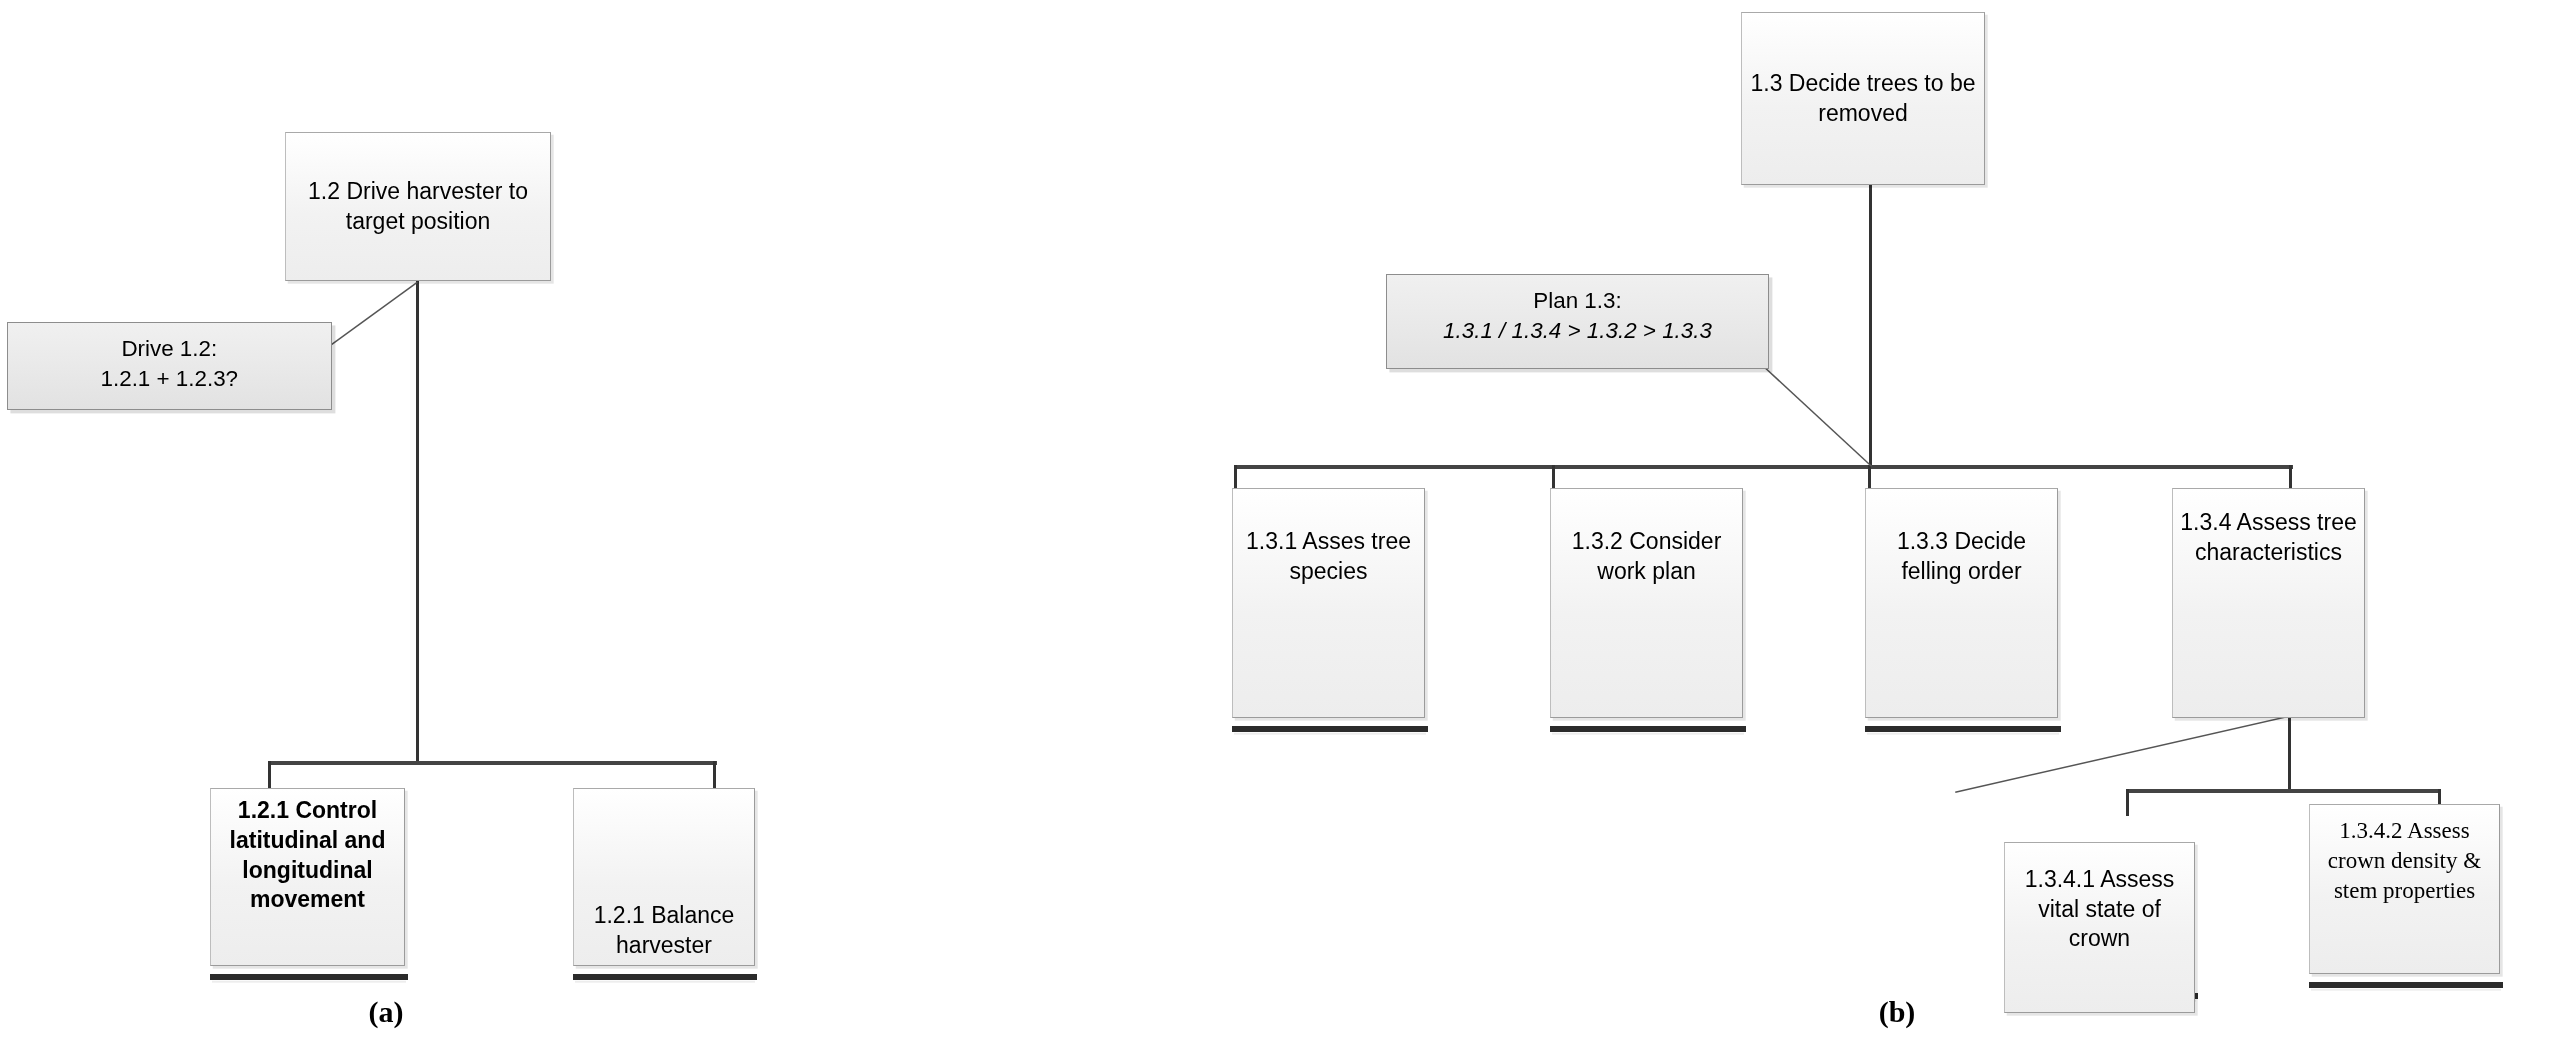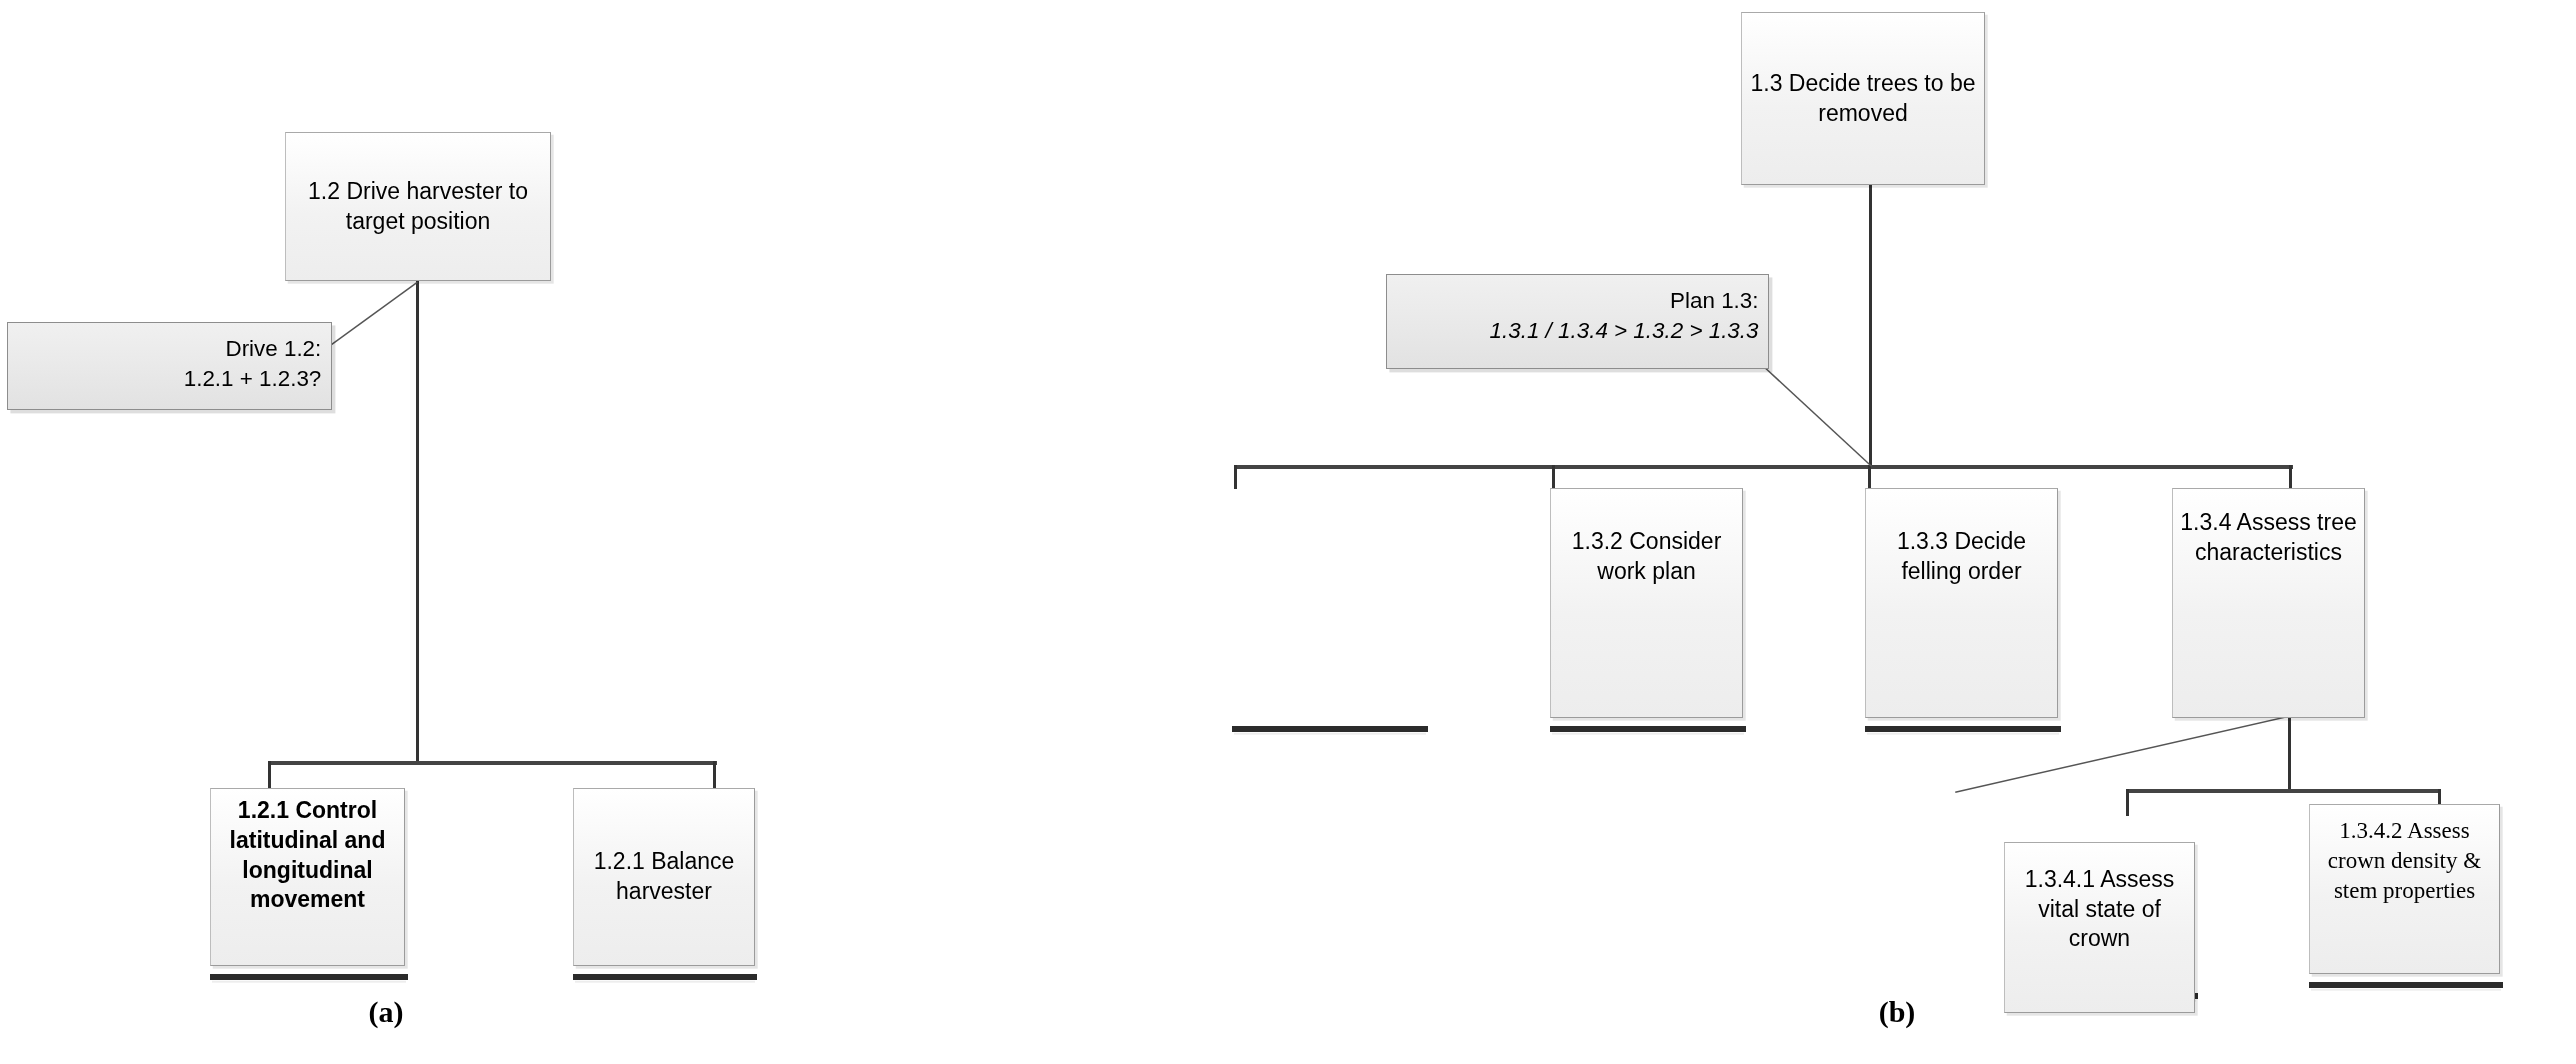--- a/index.html
+++ b/index.html
@@ -49,7 +49,7 @@
     font-size:22.4px;
     line-height:1.33;
     padding:11px 9.5px 6.8px 9.5px;
-    text-align:right;
+    text-align:center;
     z-index:8;
   }
   .plan .l1{display:block;white-space:nowrap;}

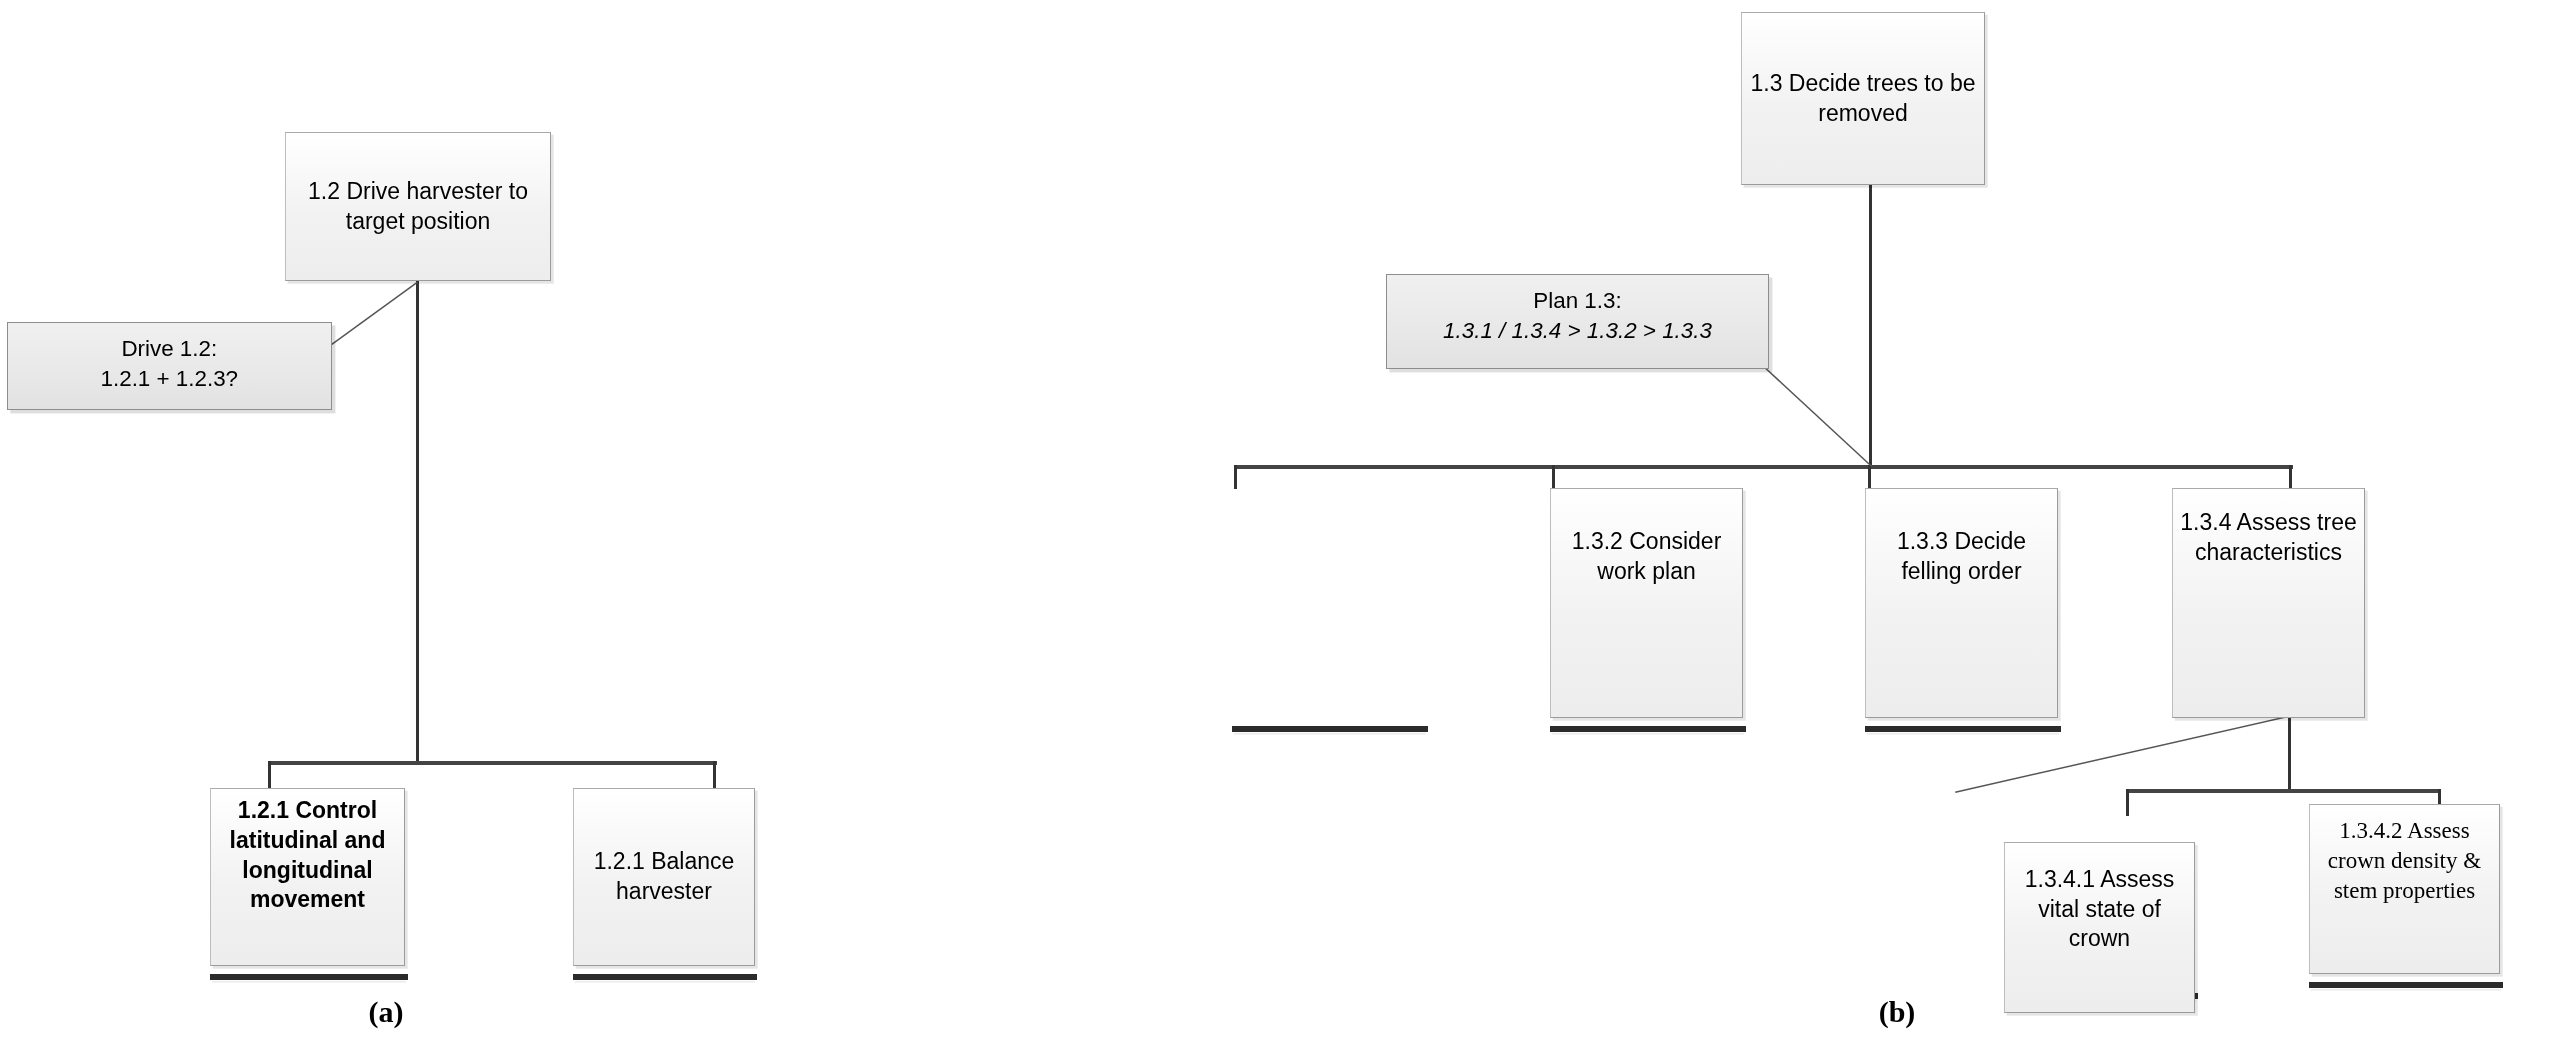--- a/index.html
+++ b/index.html
@@ -138,6 +138,9 @@
   <div class="vline" style="left:1868px; top:465px; height:24.4px;"></div>
   <div class="vline" style="left:2289px; top:465px; height:24.4px;"></div>
 
+  <div class="node top" style="left:1232px; top:488px; width:193px; height:230px;">
+    <span class="txt" style="margin-top:34px;">1.3.1 Asses tree species</span>
+  </div>
   <div class="stopbar" style="left:1232px; top:726px; width:196px;"></div>
 
   <div class="node top" style="left:1550px; top:488px; width:193px; height:230px;">

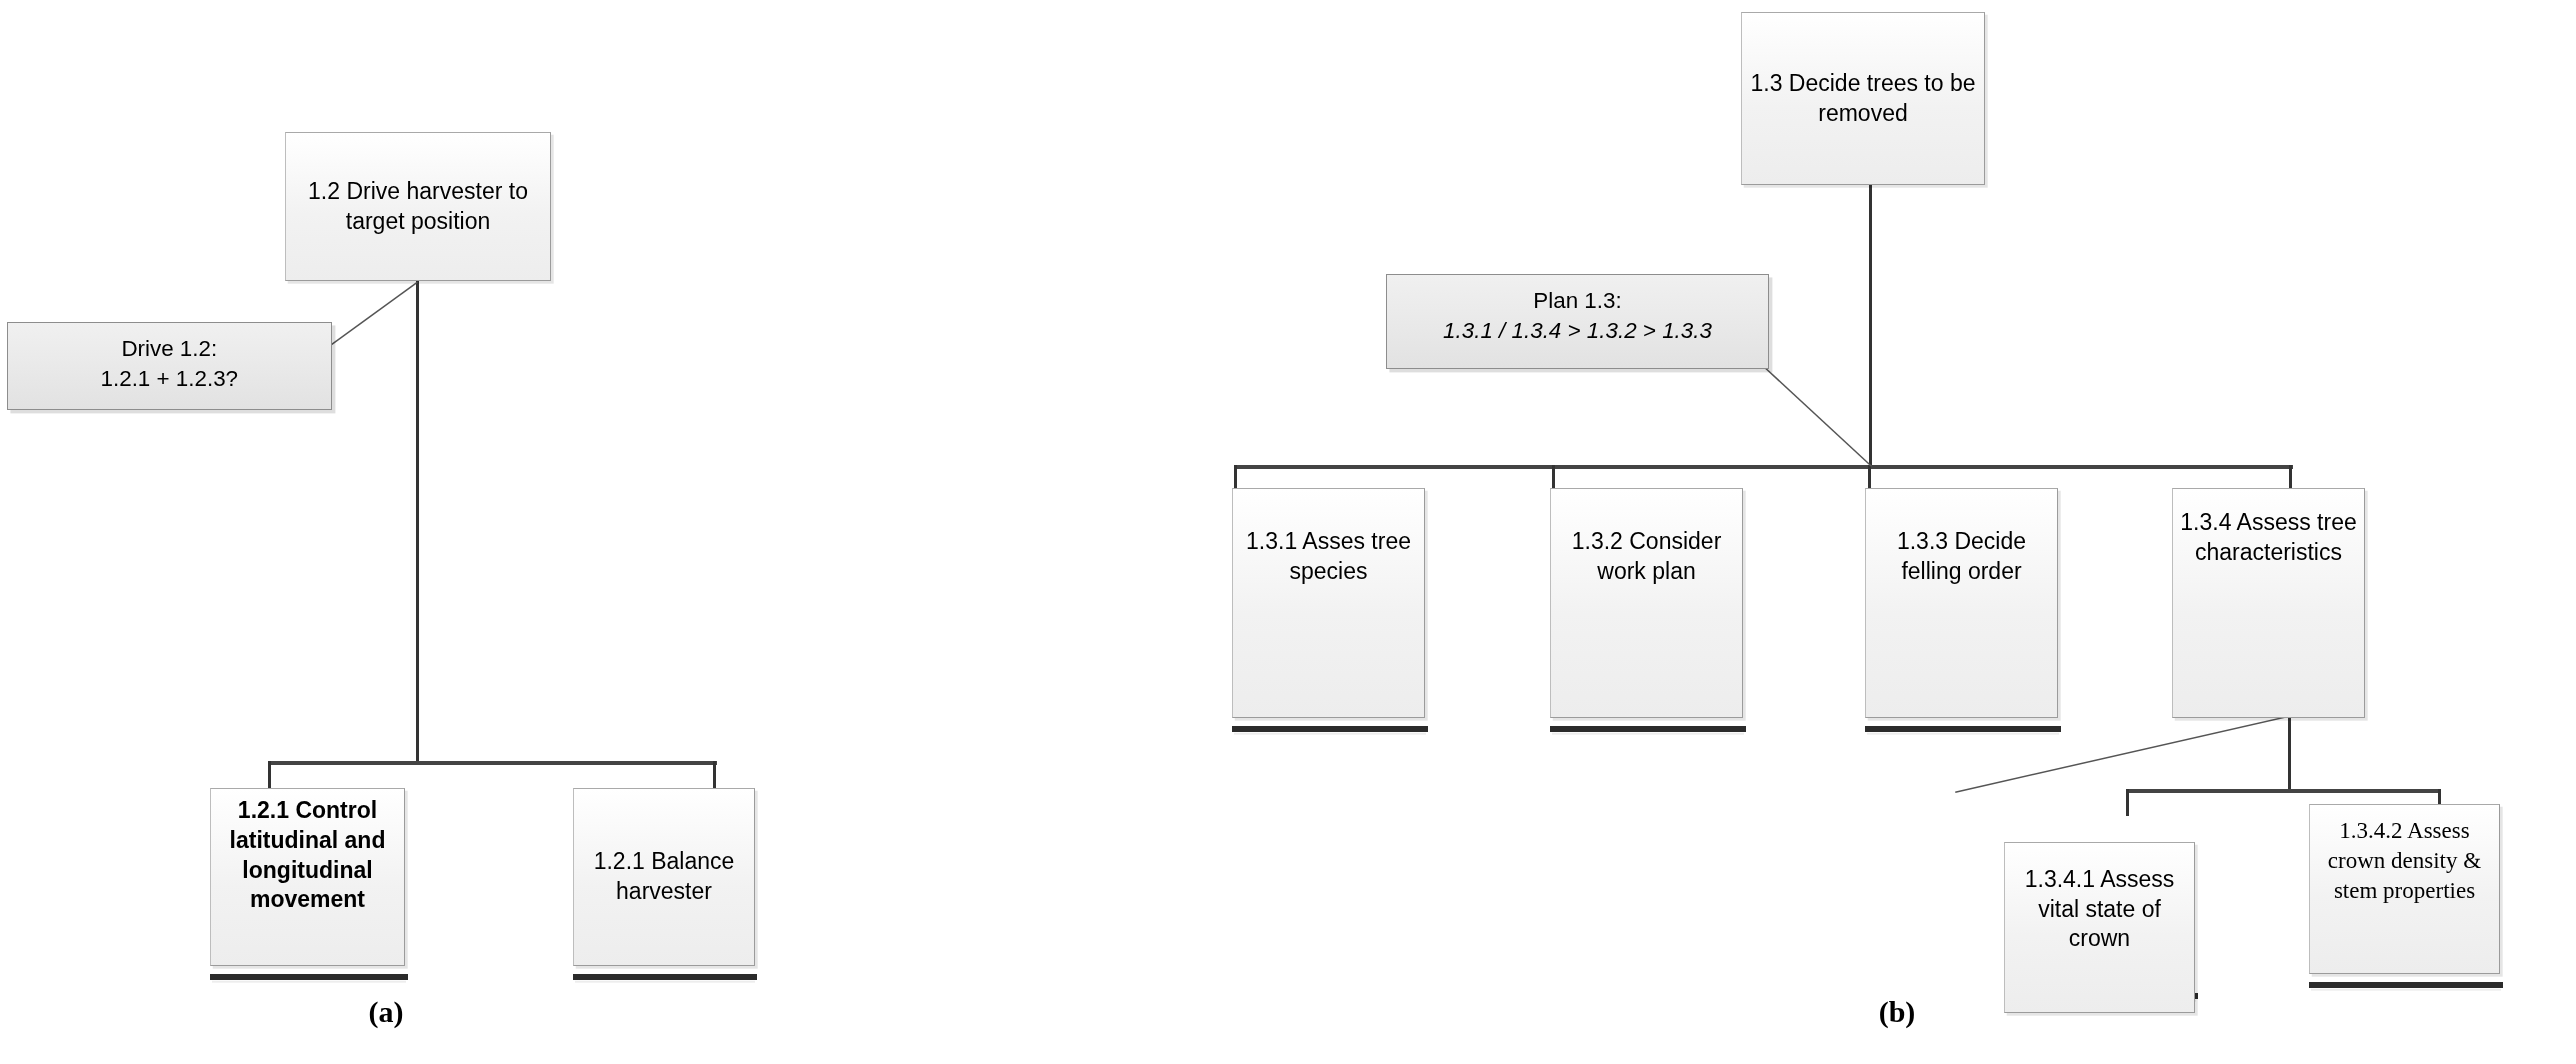--- a/index.html
+++ b/index.html
@@ -109,7 +109,7 @@
   </div>
   <div class="stopbar" style="left:210px; top:974px; width:198px;"></div>
 
-  <div class="node" style="left:573px; top:788px; width:182px; height:178px;">
+  <div class="node" style="left:573px; top:788px; width:182px; height:178px;align-items:flex-end;">
     <span class="txt">1.2.1 Balance harvester</span>
   </div>
   <div class="stopbar" style="left:573px; top:974px; width:184px;"></div>

